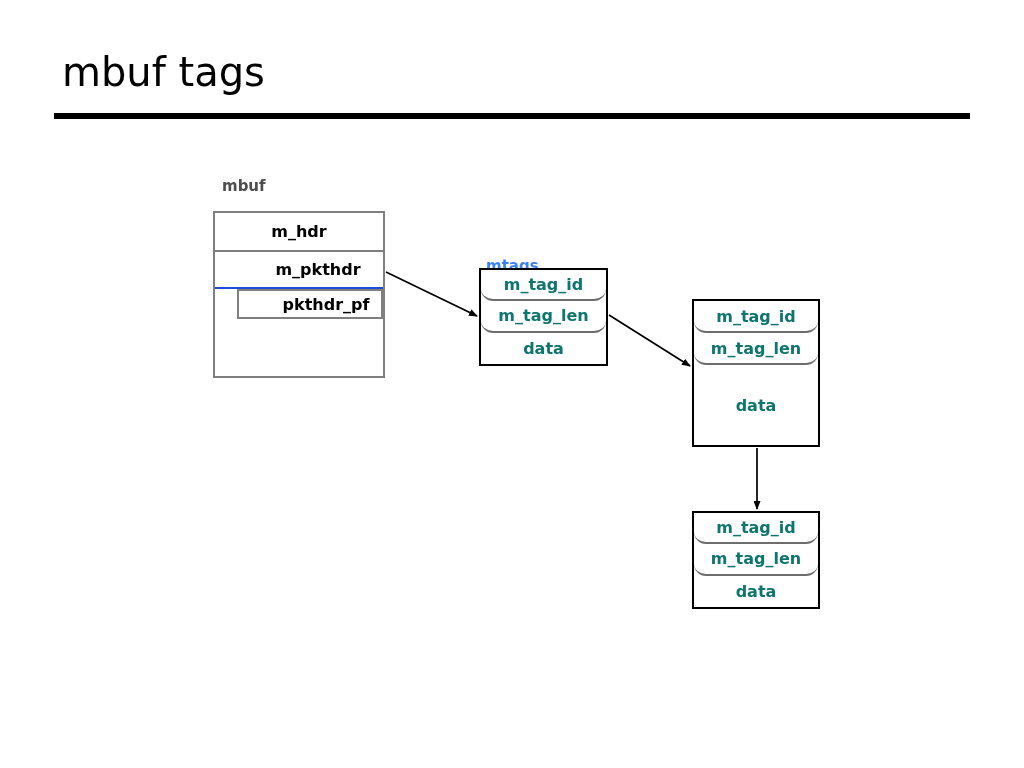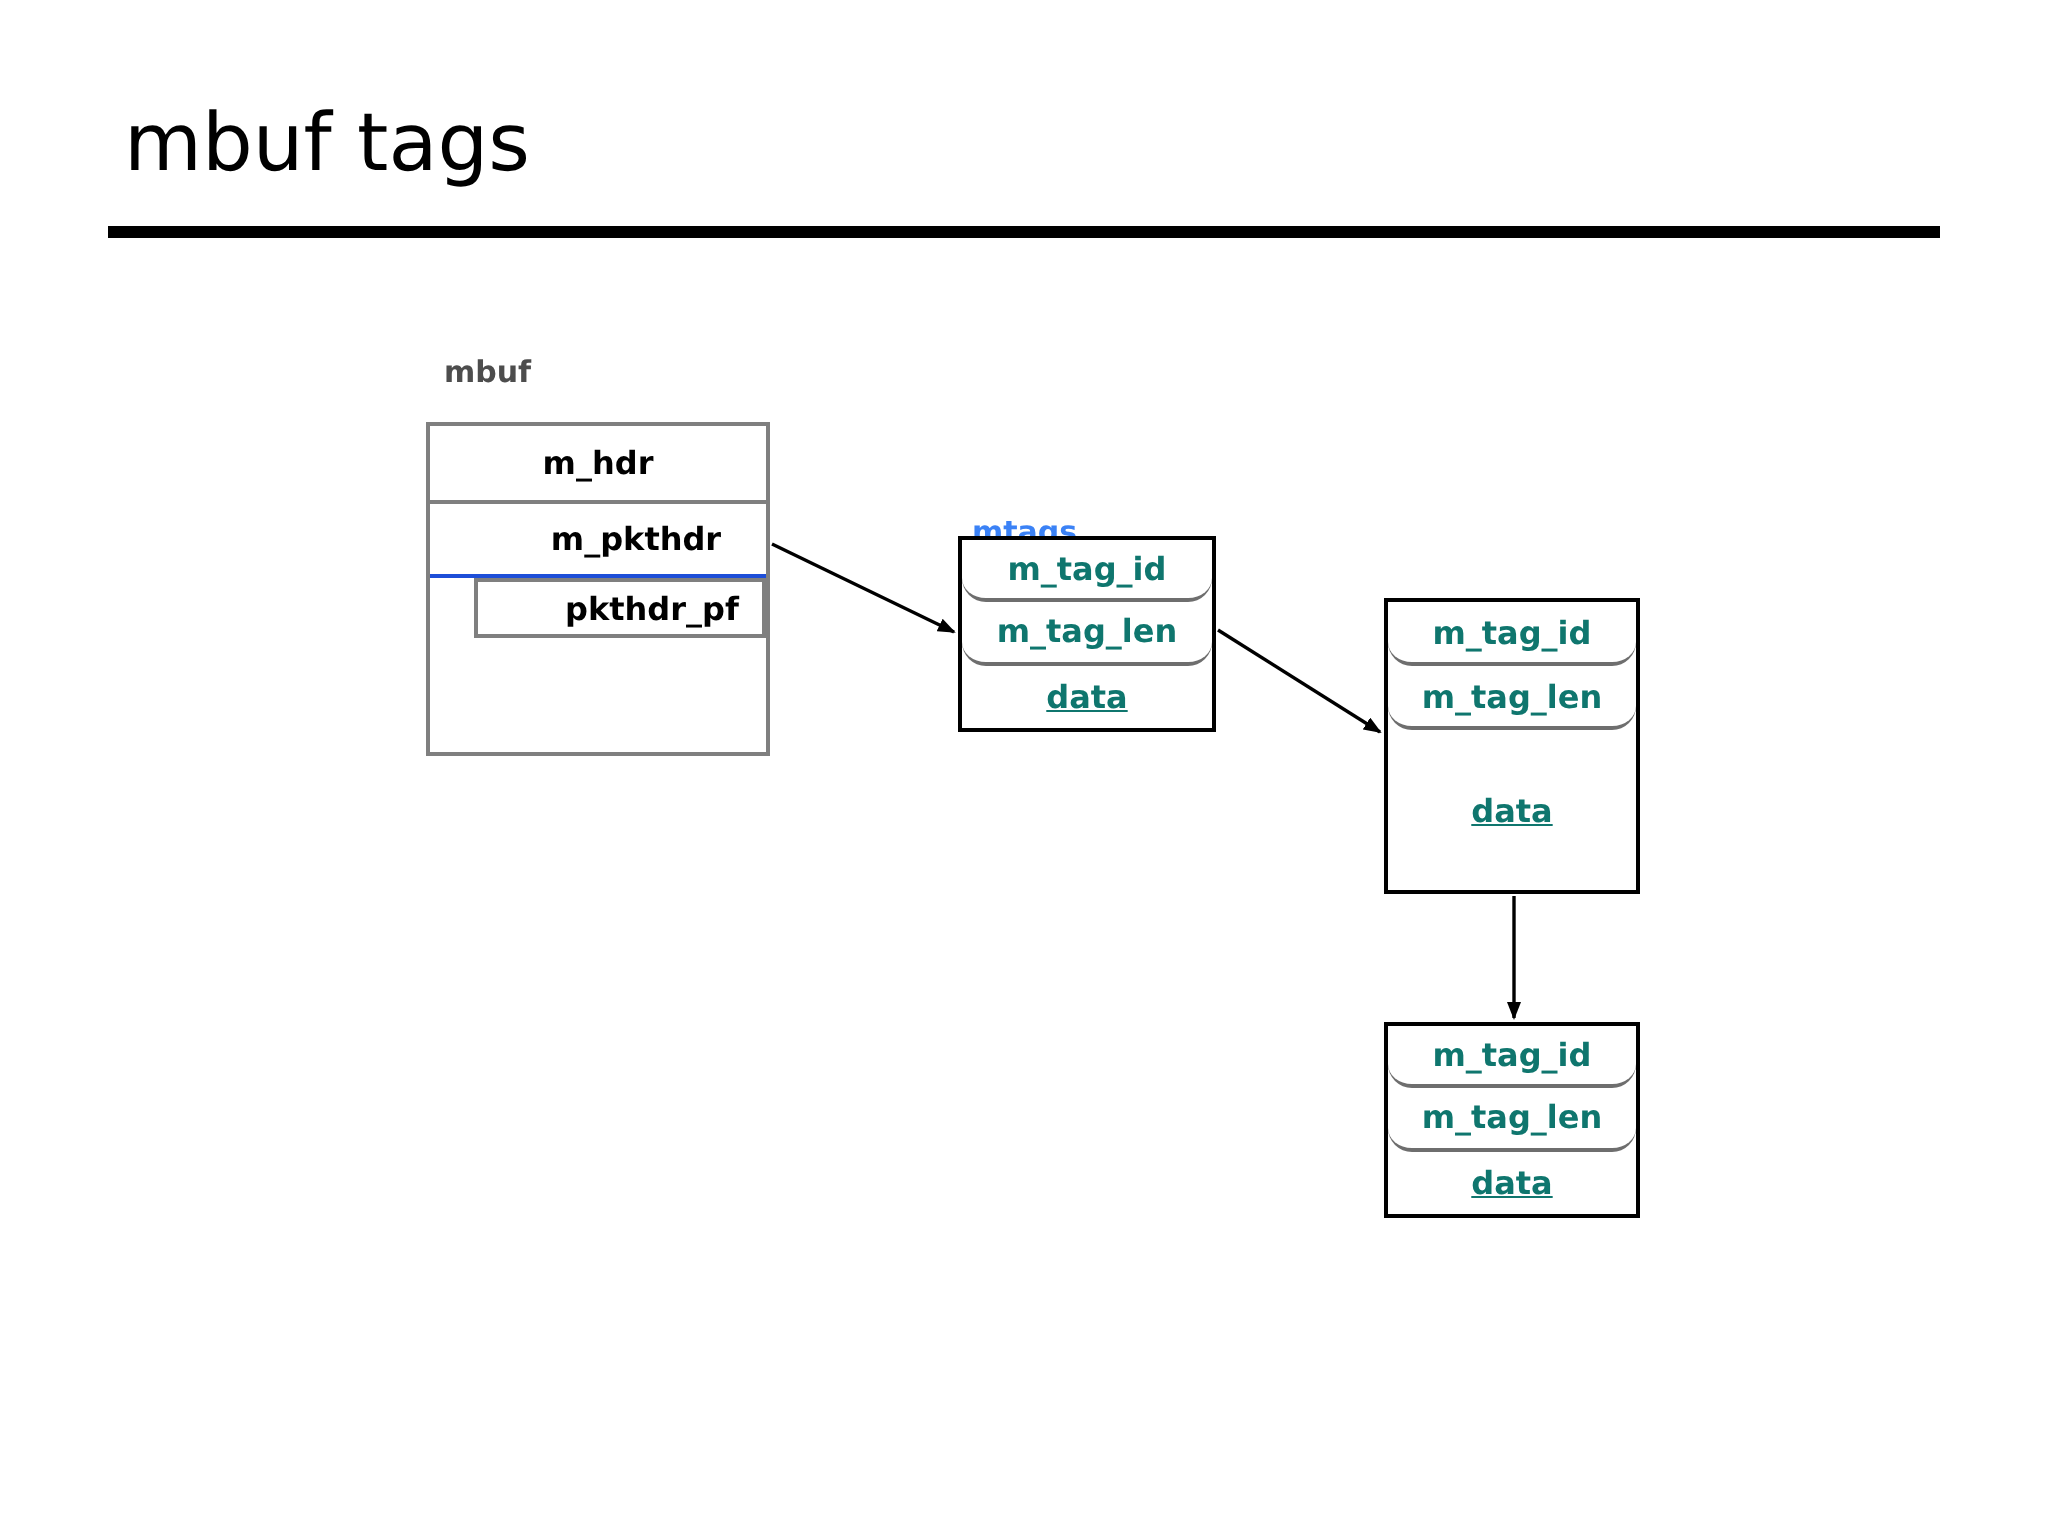--- a/index.html
+++ b/index.html
@@ -155,7 +155,6 @@
   }
   .tag-cell.last {
     border-bottom: none;
-    text-decoration: underline;
   }
 
   #tag-box-1 { left: 479px; top: 268px; width: 129px; height: 98px; }

